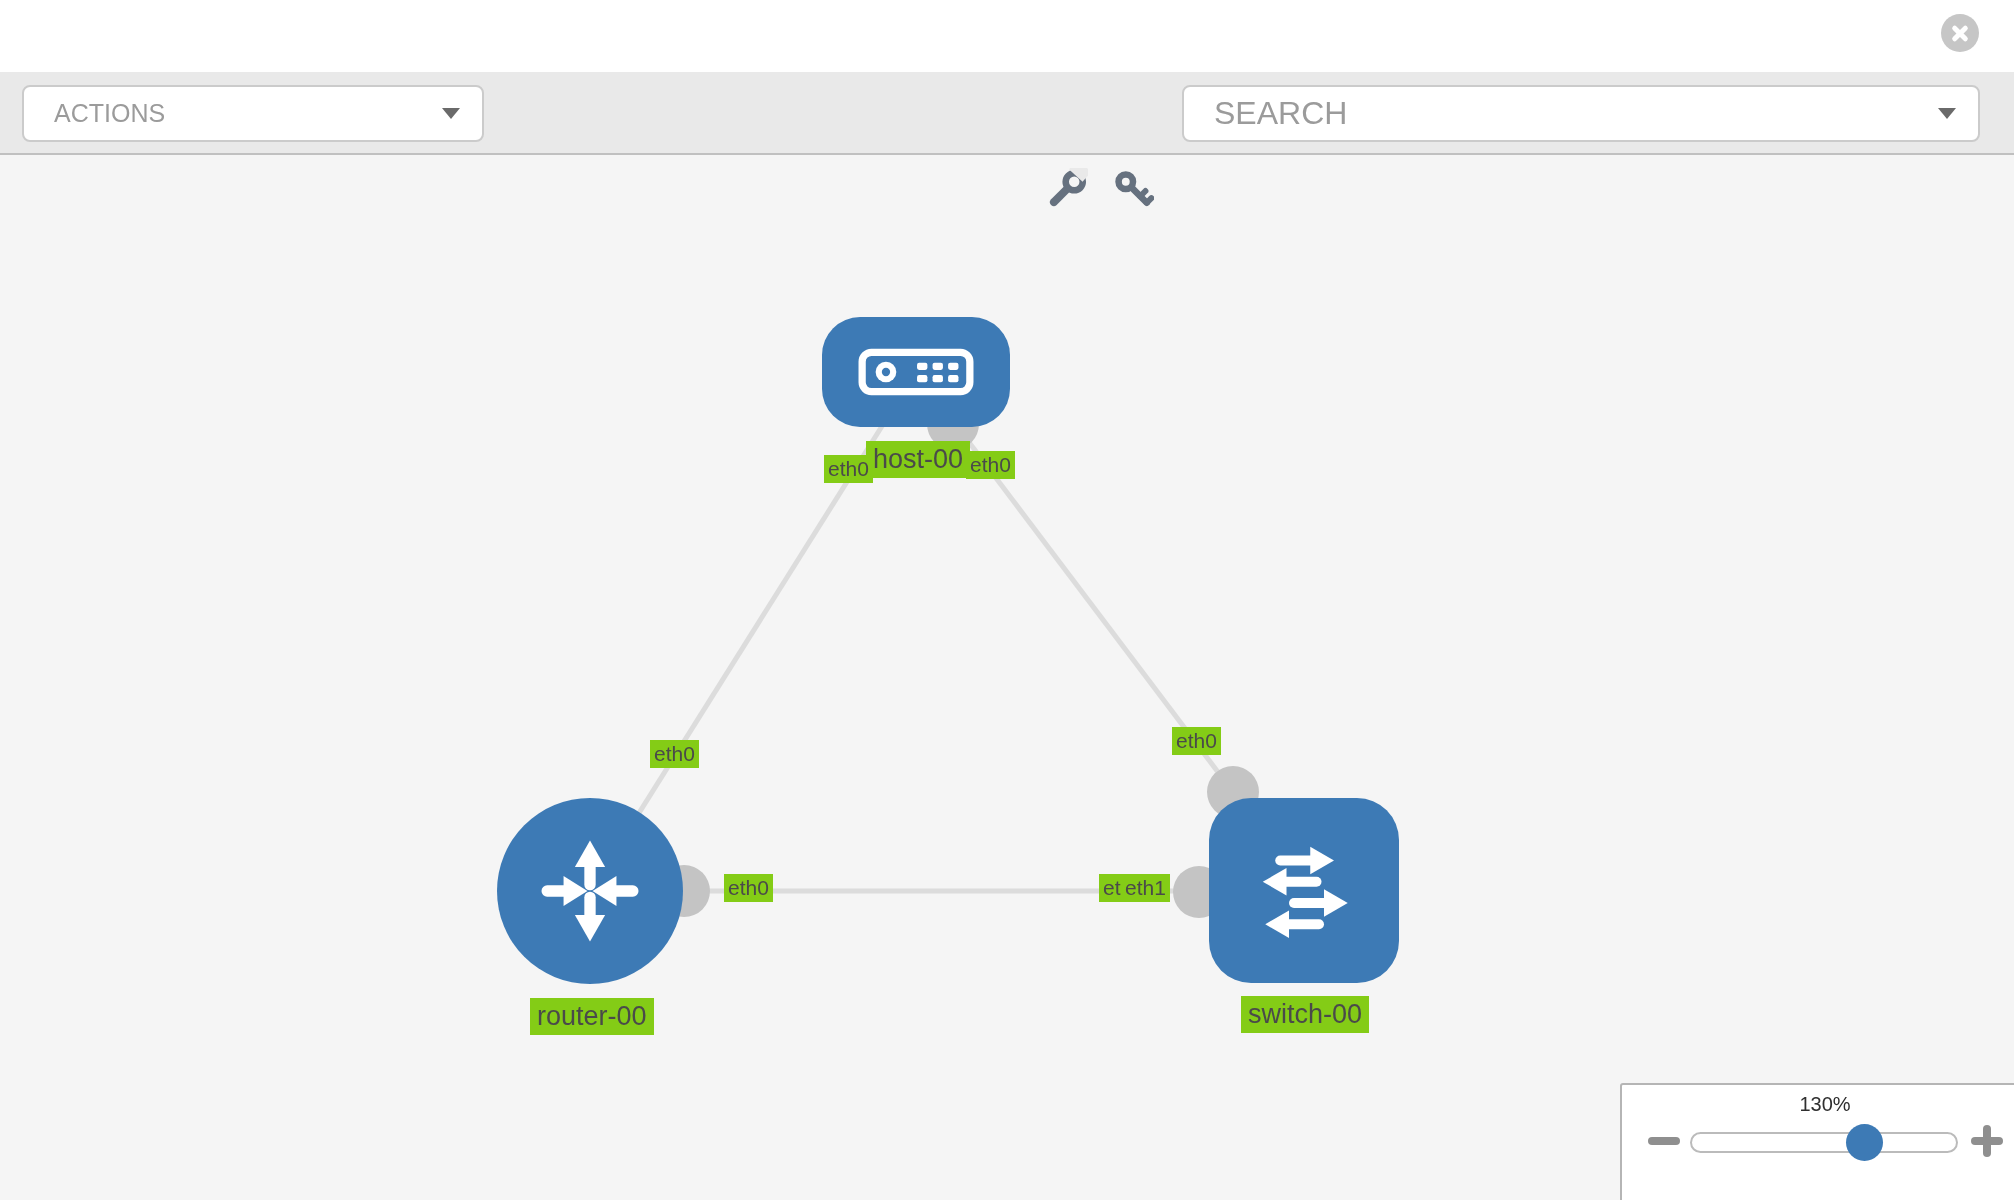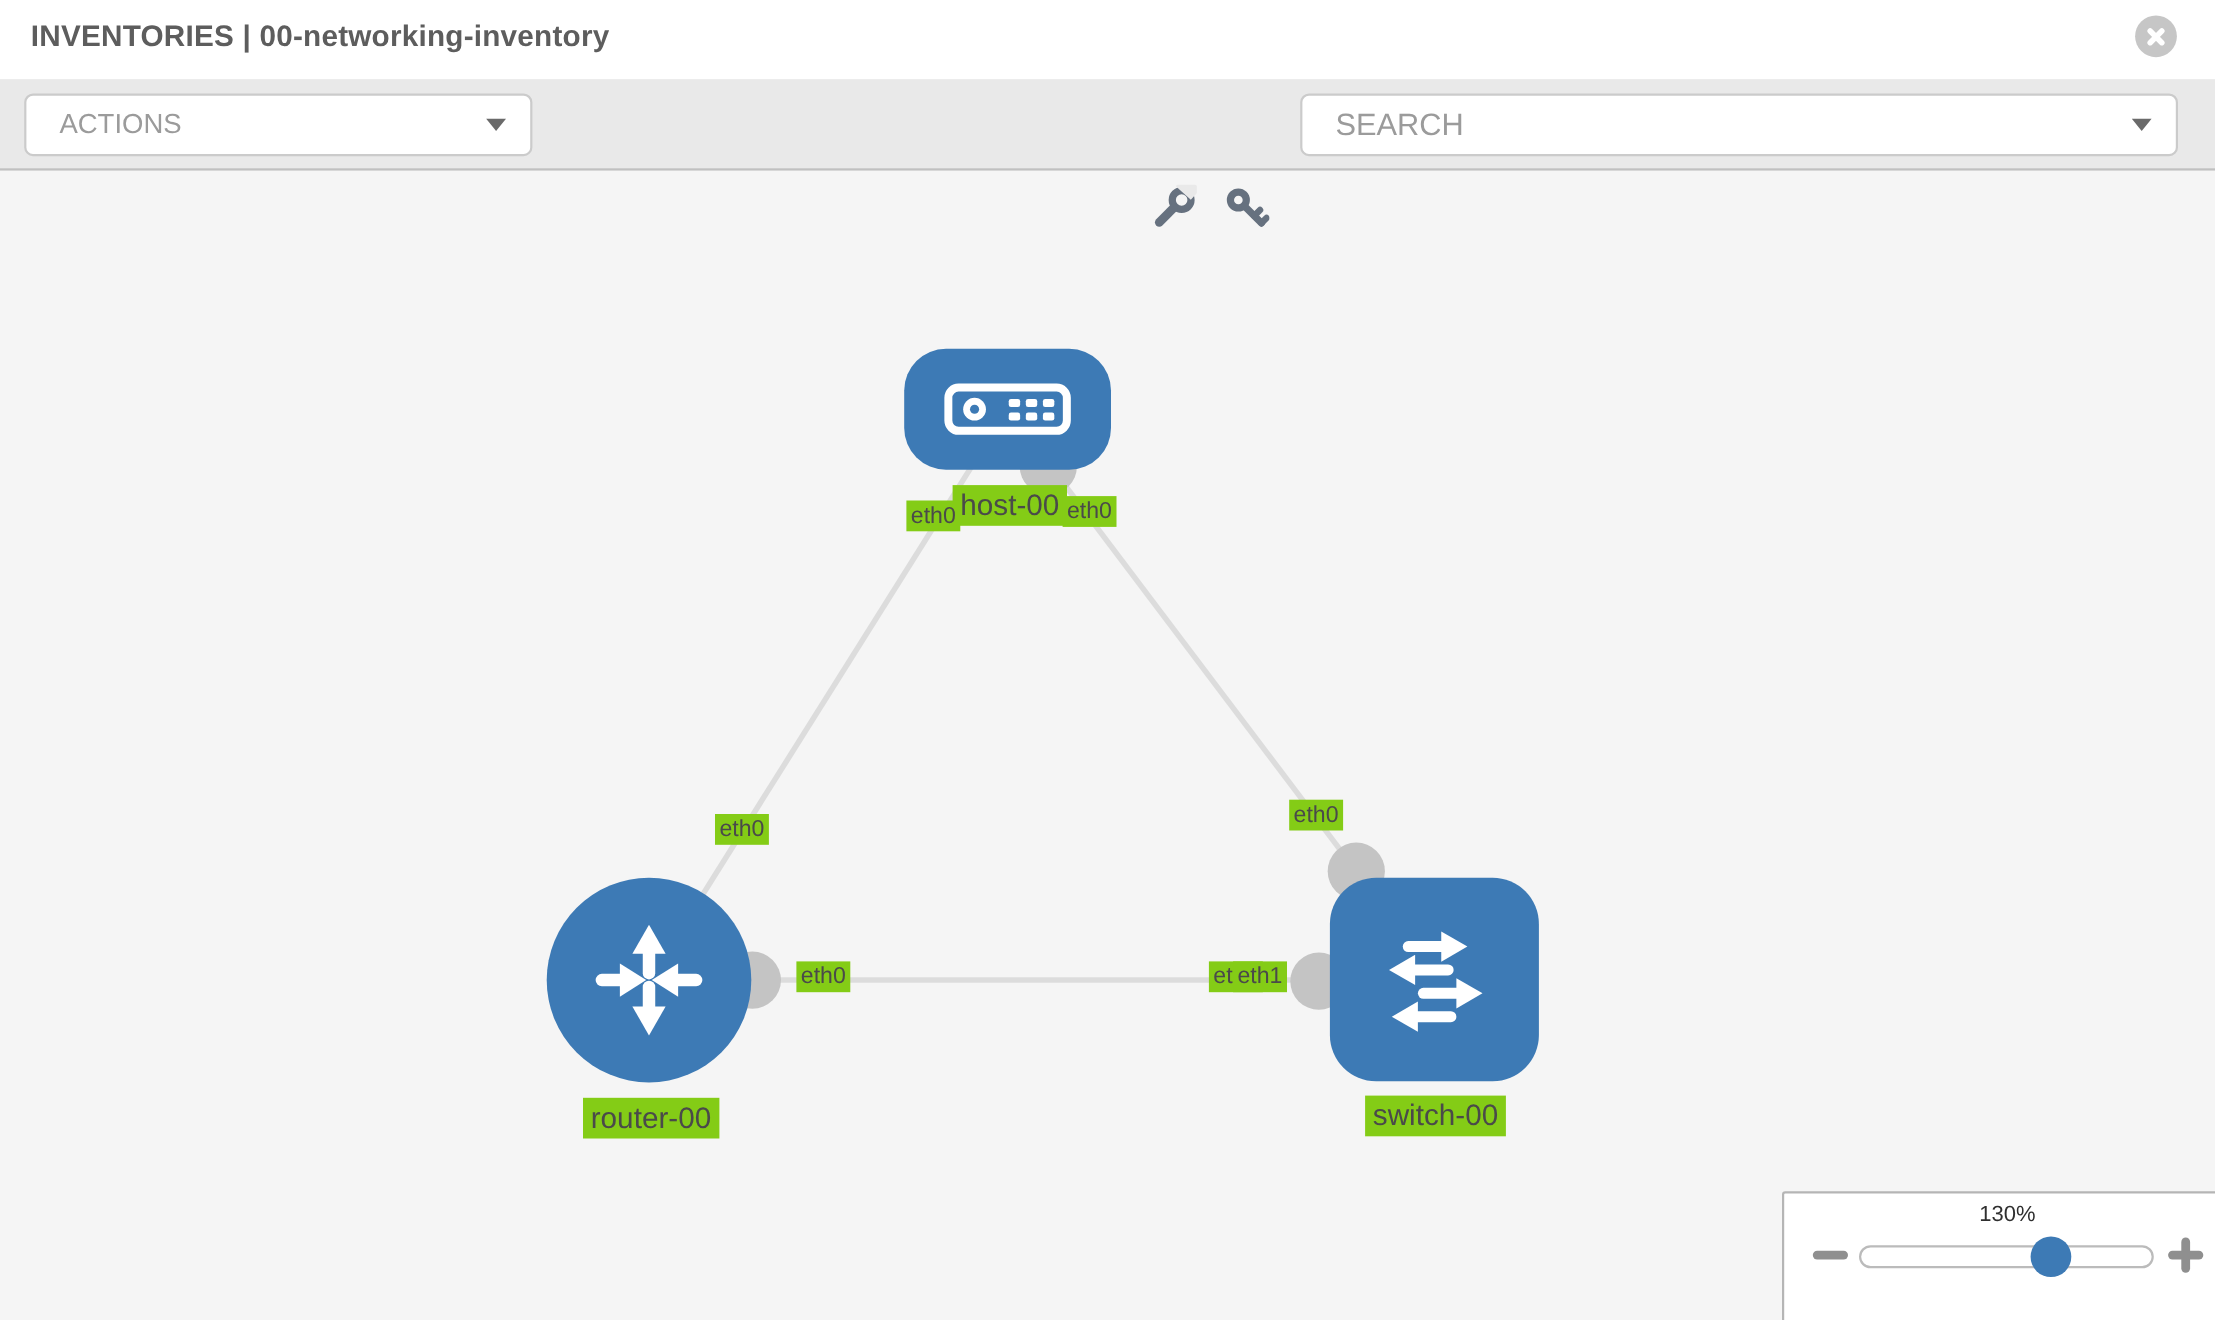--- a/index.html
+++ b/index.html
@@ -53,7 +53,6 @@
 <body>
 
 <div class="header">
-  <div class="page-title">INVENTORIES | 00-networking-inventory</div>
   <div class="close-btn">
     <span>
       <span class="bar a"></span><span class="bar b"></span>

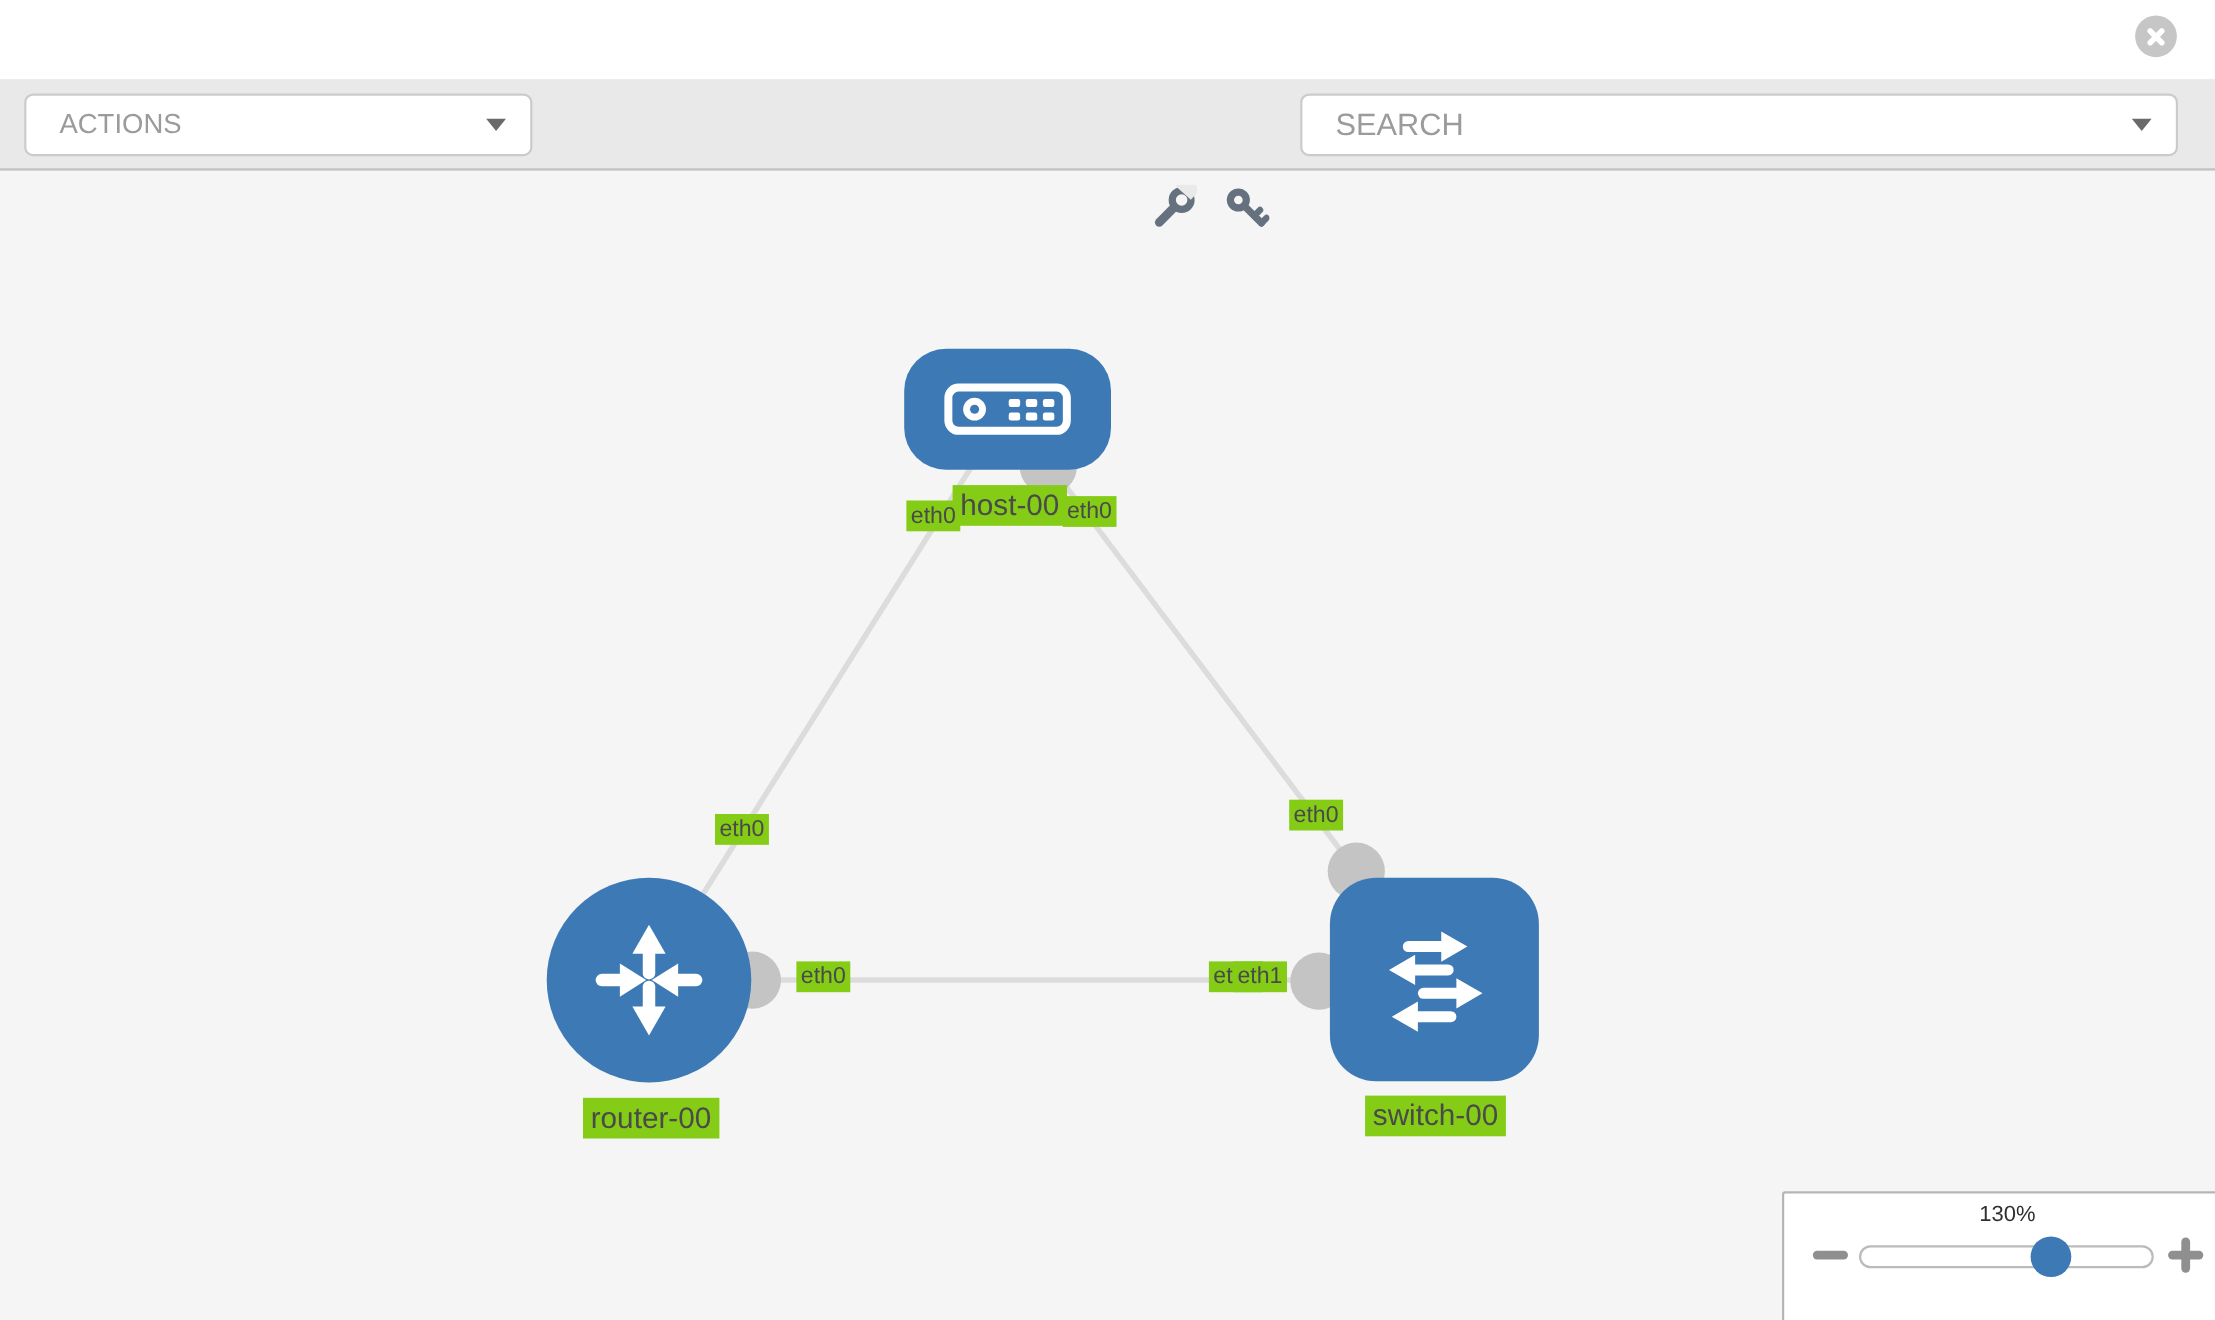--- a/index.html
+++ b/index.html
@@ -21,7 +21,7 @@
   .combo-actions{left:22px;width:462px;cursor:pointer;}
   .combo-search{left:1182px;width:798px;}
   .combo-label{margin-left:30px;font-size:25px;color:#9b9b9b;flex:1;}
-  .combo-search input{flex:1;margin-left:30px;border:none;outline:none;font-size:28px;color:#6b6b6b;font-family:"Liberation Sans",sans-serif;background:transparent;padding:0;}
+  .combo-search input{flex:1;margin-left:30px;border:none;outline:none;font-size:32px;color:#6b6b6b;font-family:"Liberation Sans",sans-serif;background:transparent;padding:0;}
   .combo-search input::placeholder{color:#9b9b9b;opacity:1;}
   .caret{width:0;height:0;border-left:9px solid transparent;border-right:9px solid transparent;border-top:11px solid #6a6a6a;margin-right:22px;}
   .tool-btn{position:absolute;top:96px;width:42px;height:42px;cursor:pointer;z-index:11;}

